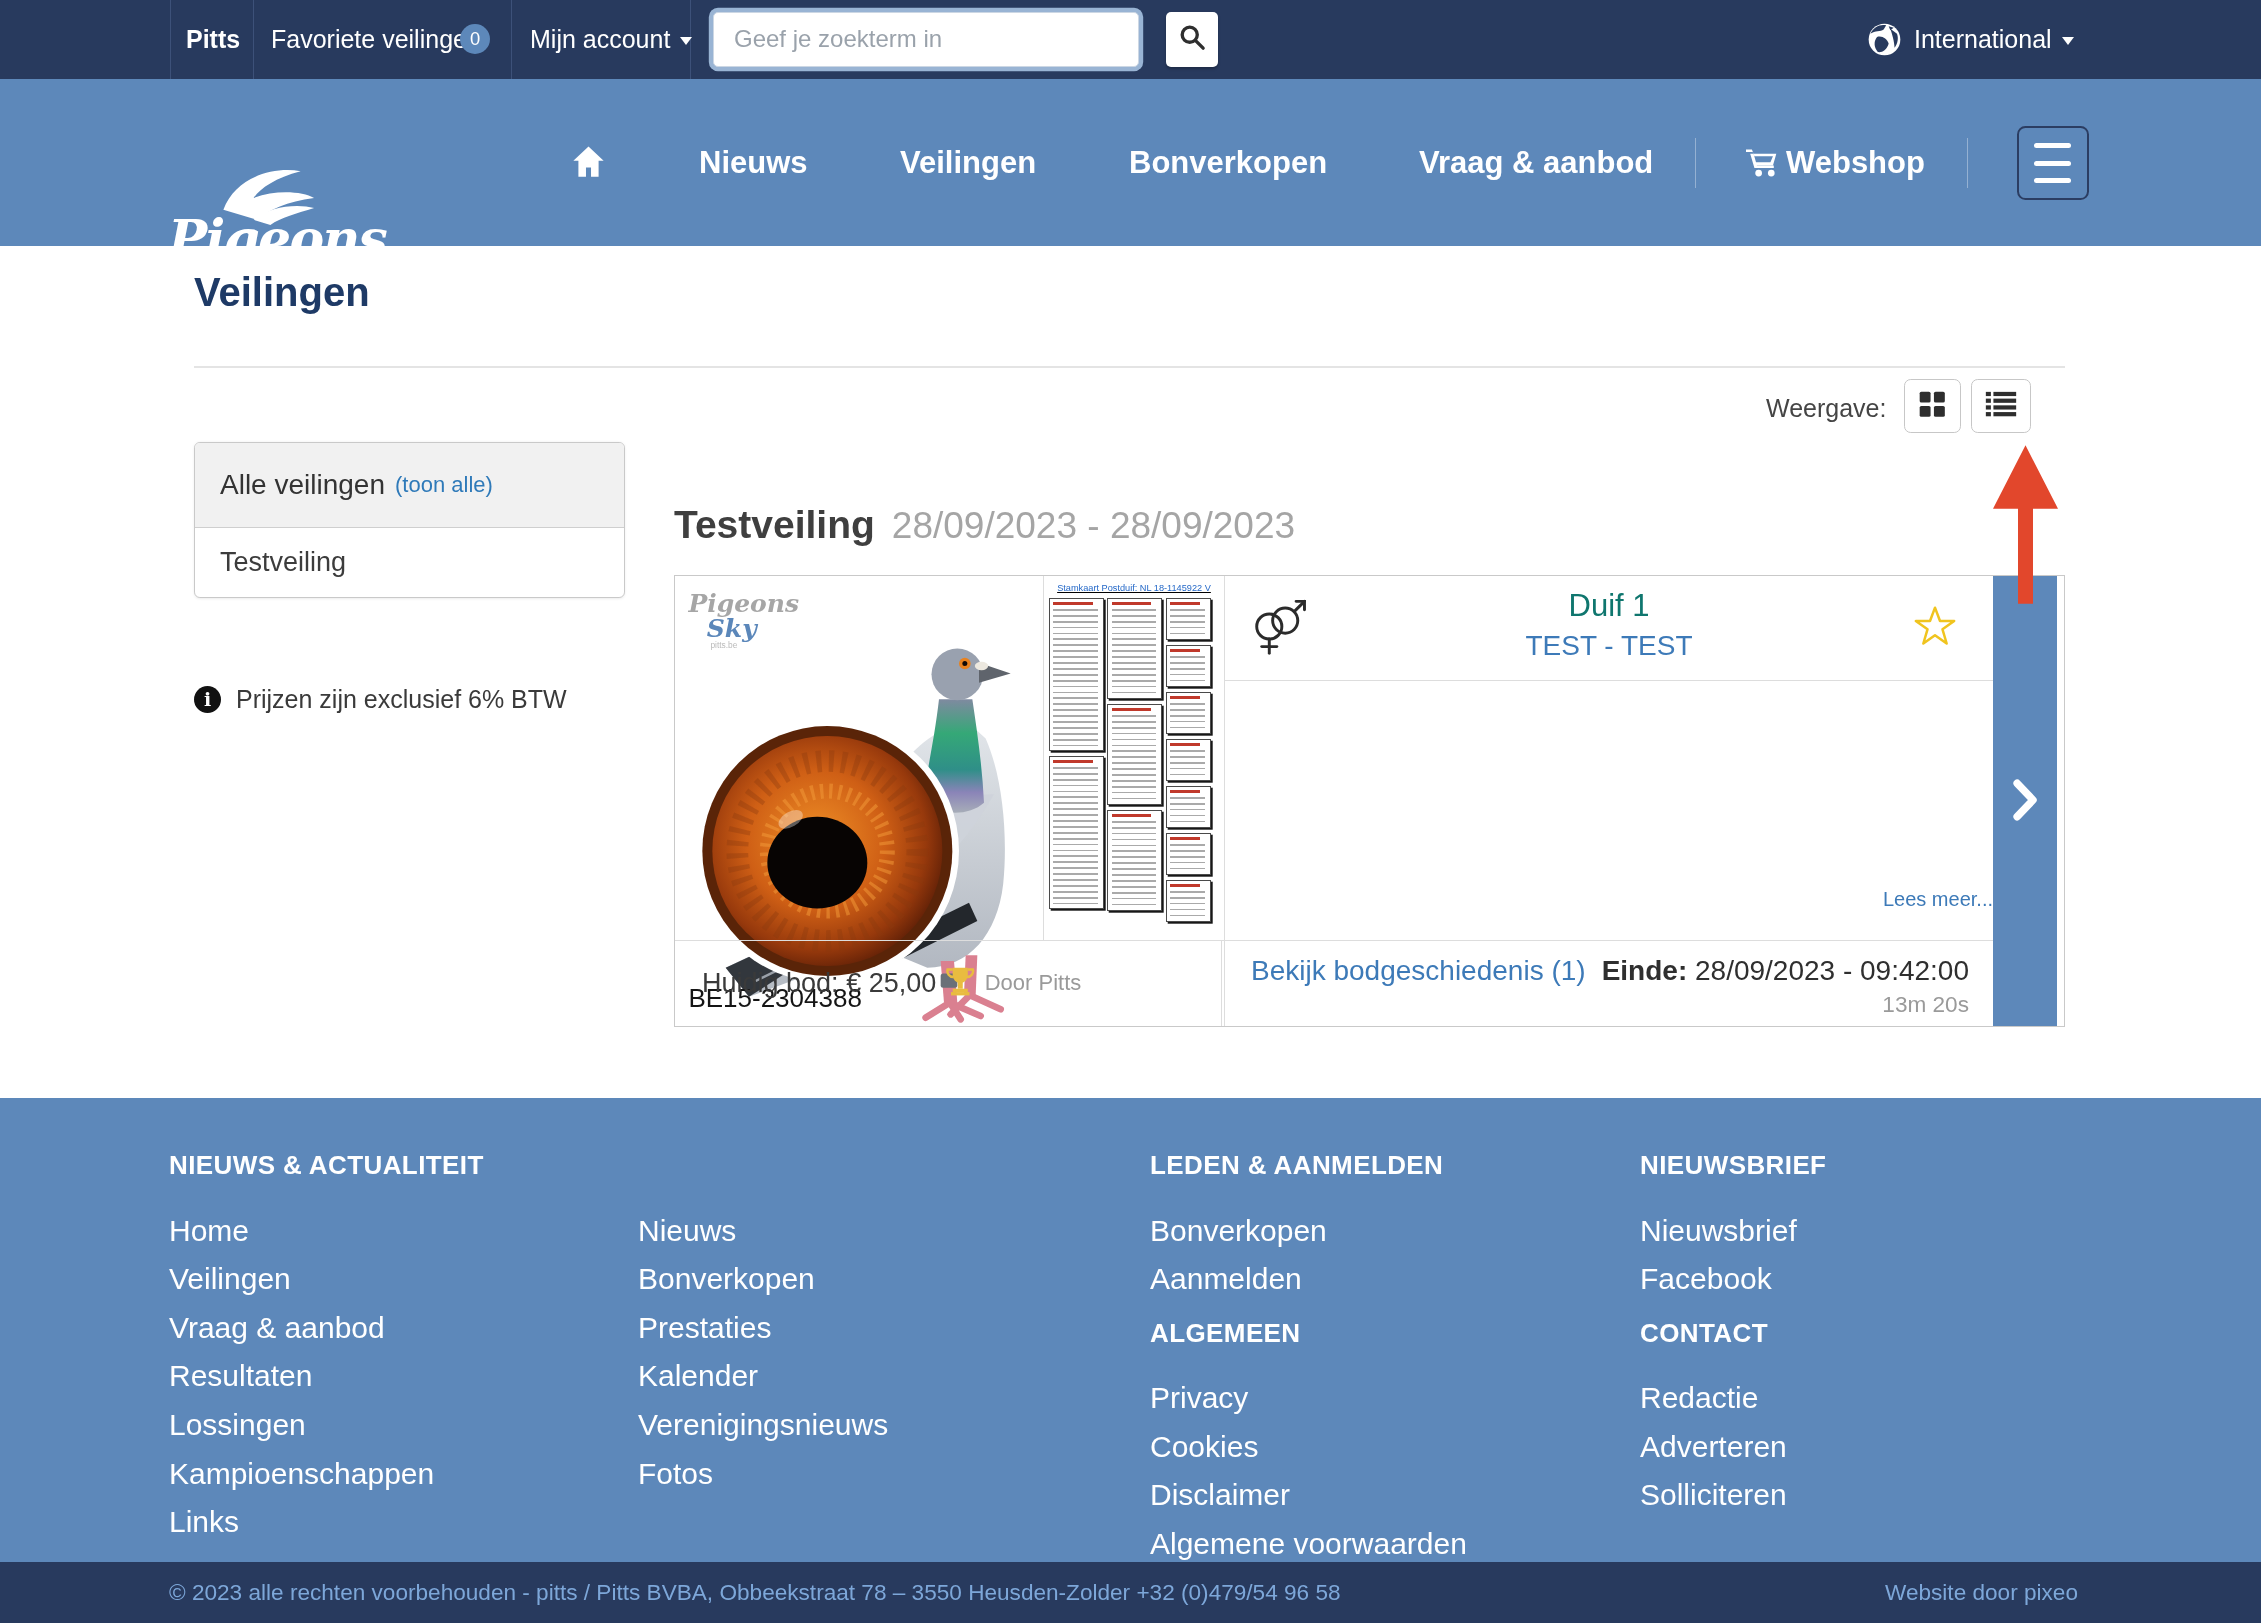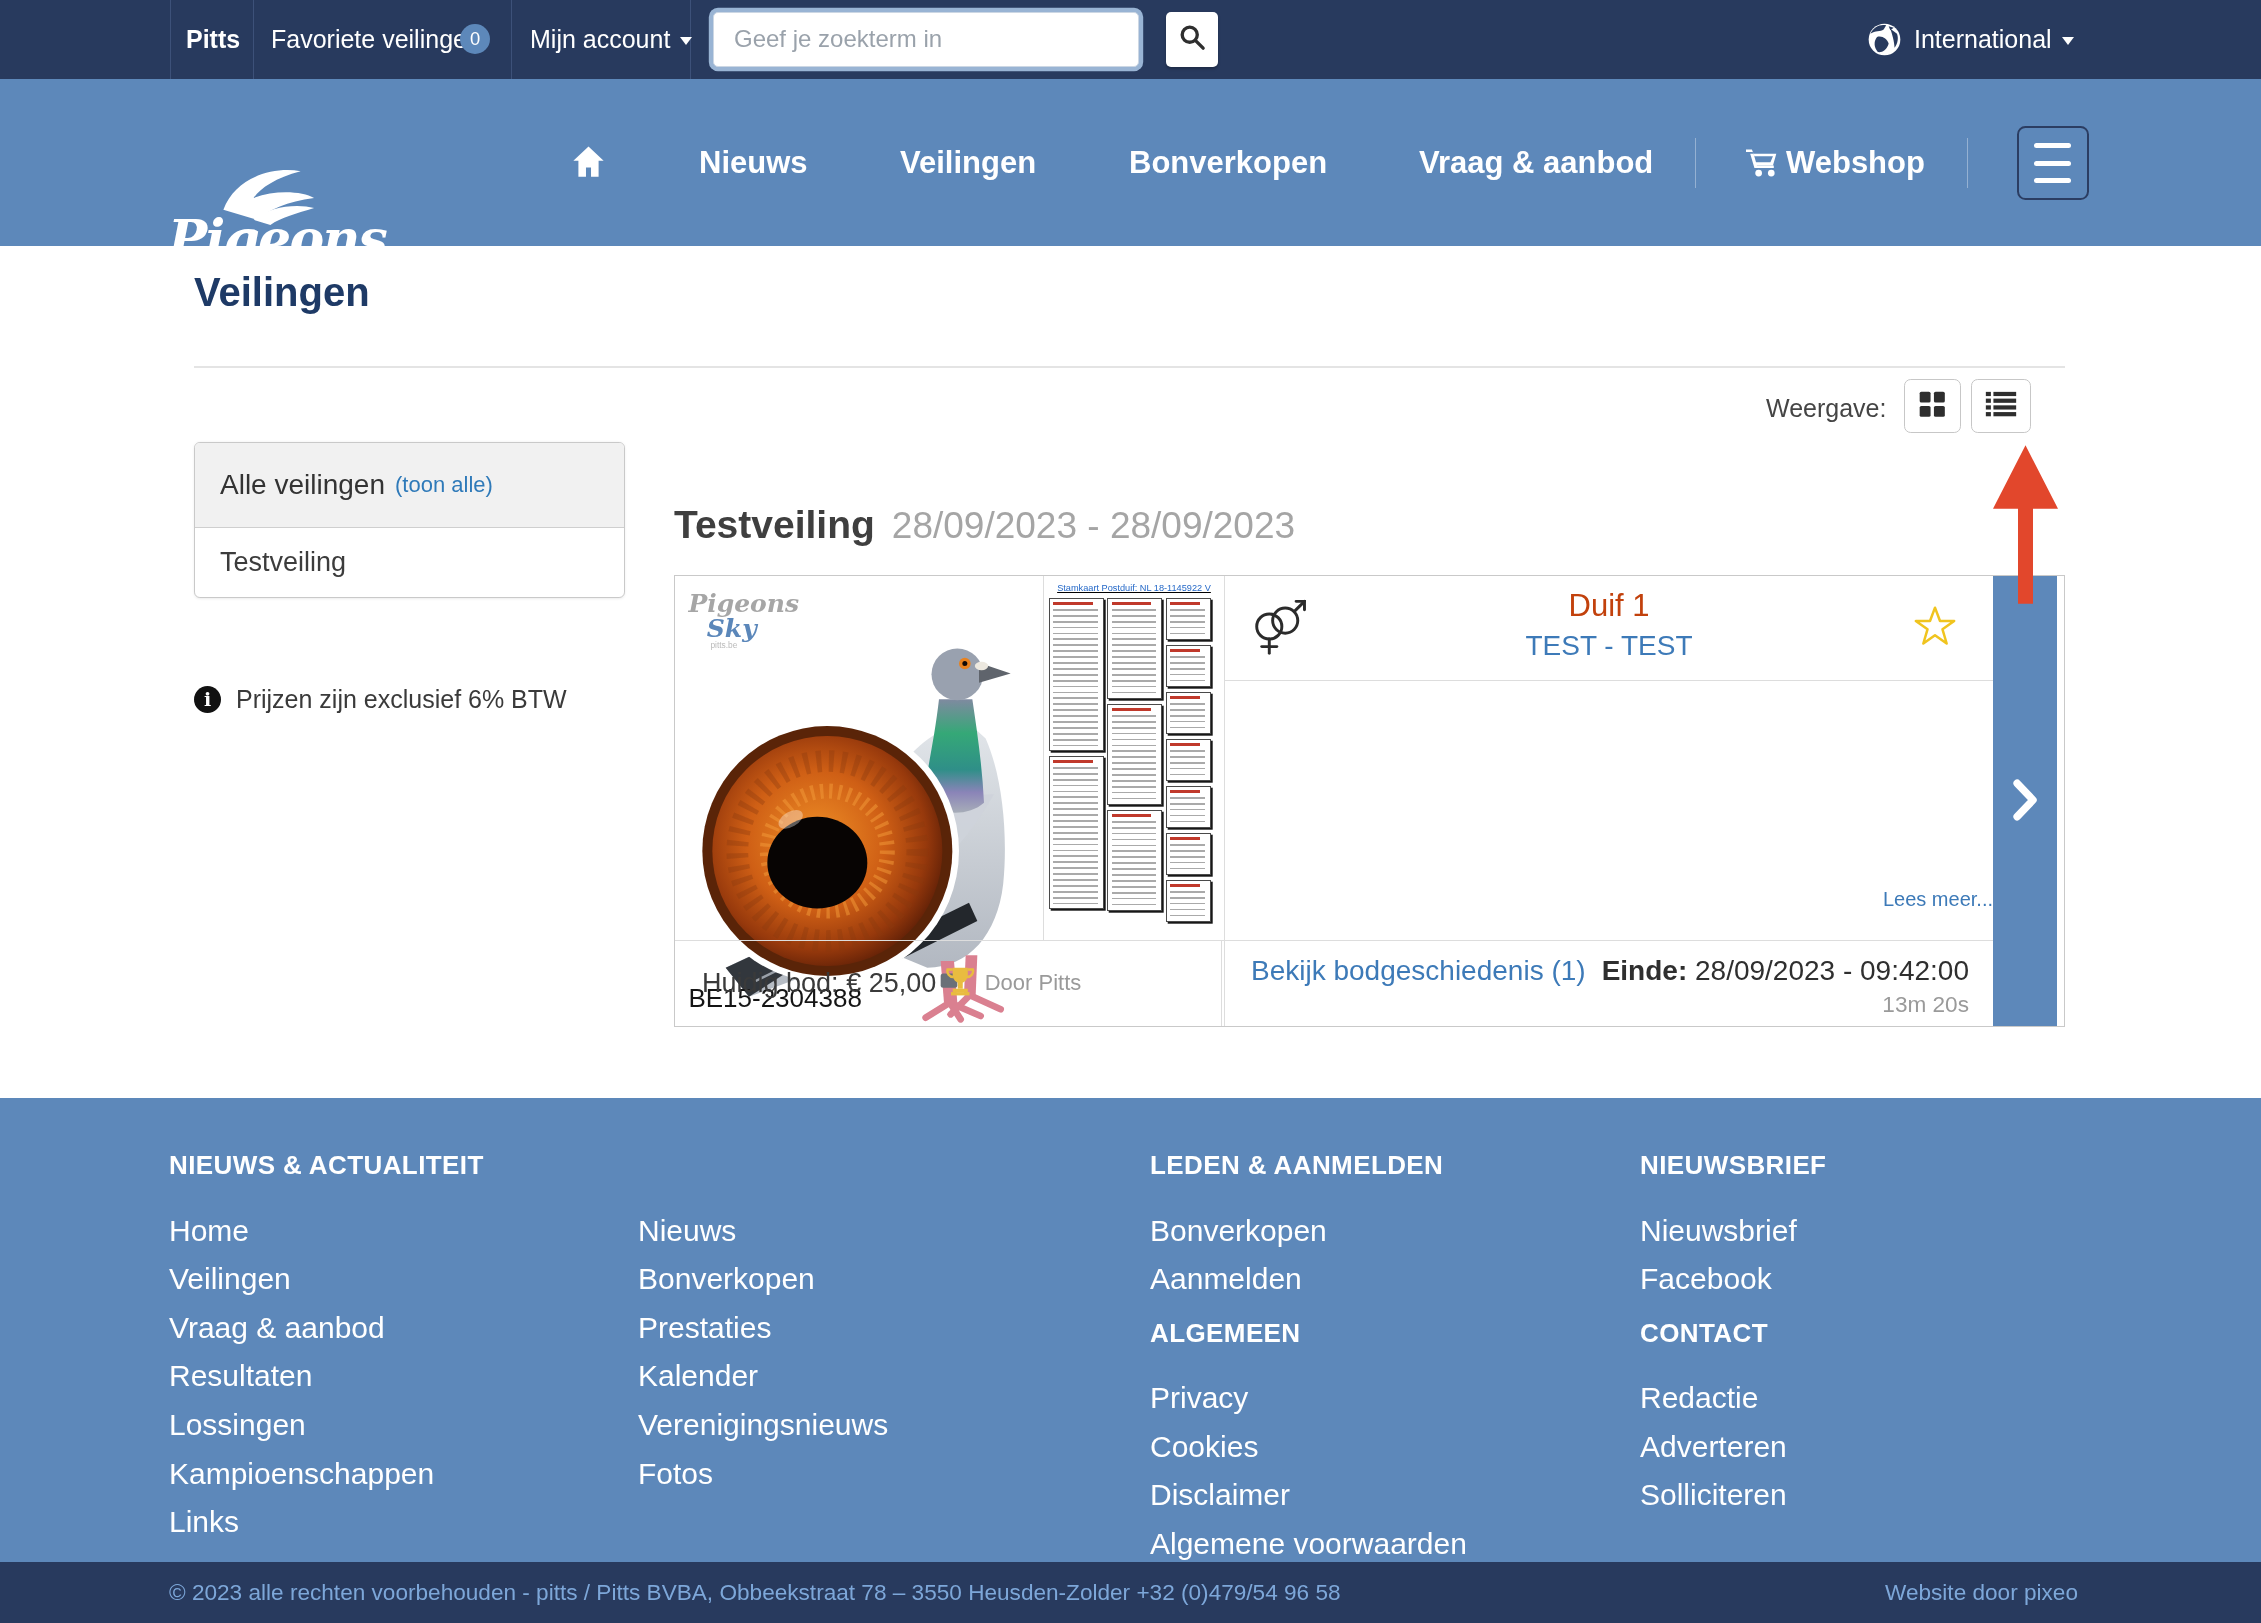--- a/index.html
+++ b/index.html
@@ -77,7 +77,7 @@
   .pbox::after{content:"";position:absolute;left:3.4px;top:10px;right:5px;bottom:3.4px;
         background:repeating-linear-gradient(to bottom,#8d8d8d 0 1.7px,transparent 1.7px 5.9px);opacity:.75;}
   .card-hd{position:absolute;left:550px;top:0;width:768px;height:104px;}
-  .duif{position:absolute;left:0;right:0;top:11.7px;text-align:center;font-size:31px;color:#c2410c;}
+  .duif{position:absolute;left:0;right:0;top:11.7px;text-align:center;font-size:31px;color:#0f766e;}
   .lineage{position:absolute;left:0;right:0;top:54px;text-align:center;font-size:28px;color:#3d7ab8;cursor:pointer;}
   .gender{position:absolute;left:23.5px;top:22px;}
   .star{position:absolute;right:37px;top:30px;cursor:pointer;}

